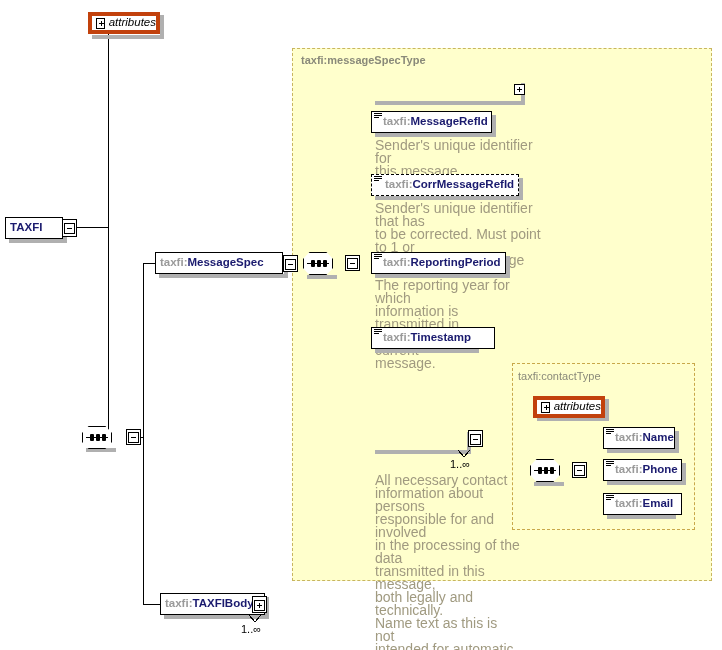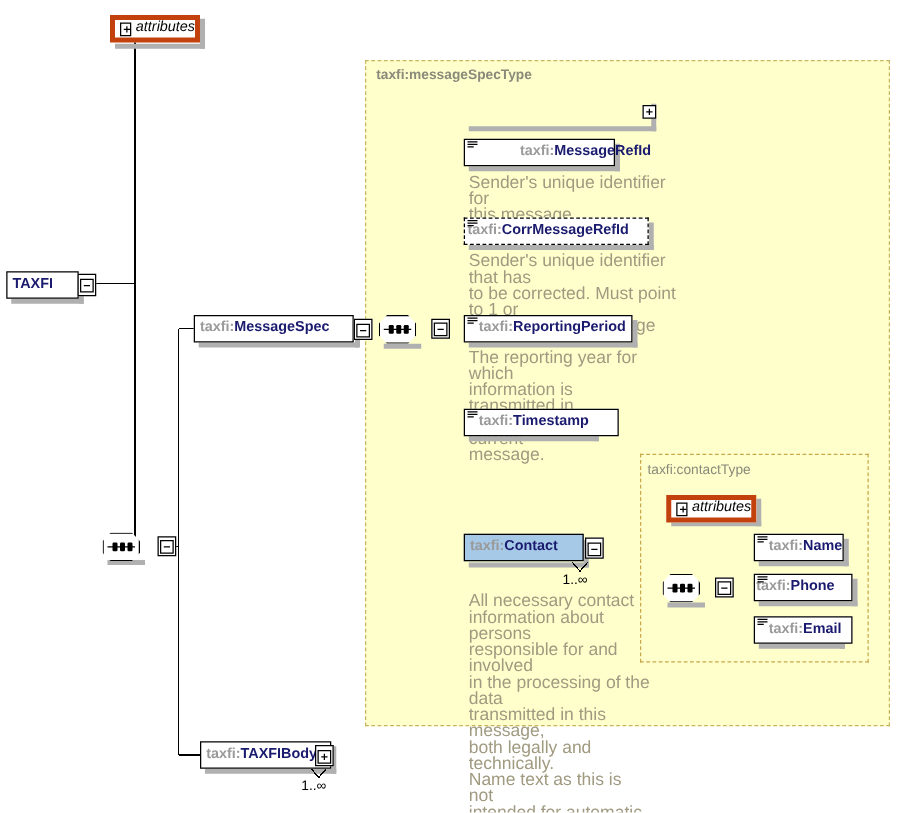--- a/index.html
+++ b/index.html
@@ -310,7 +310,7 @@
         <i></i>
         <i></i>
     </span>
-    <span class="node-label" style="padding-left:11px;margin-left:33px;">
+    <span class="node-label" style="padding-left:11px;">
       <span class="ns">taxfi:</span><span>MessageRefId</span>
     </span>
   </div>

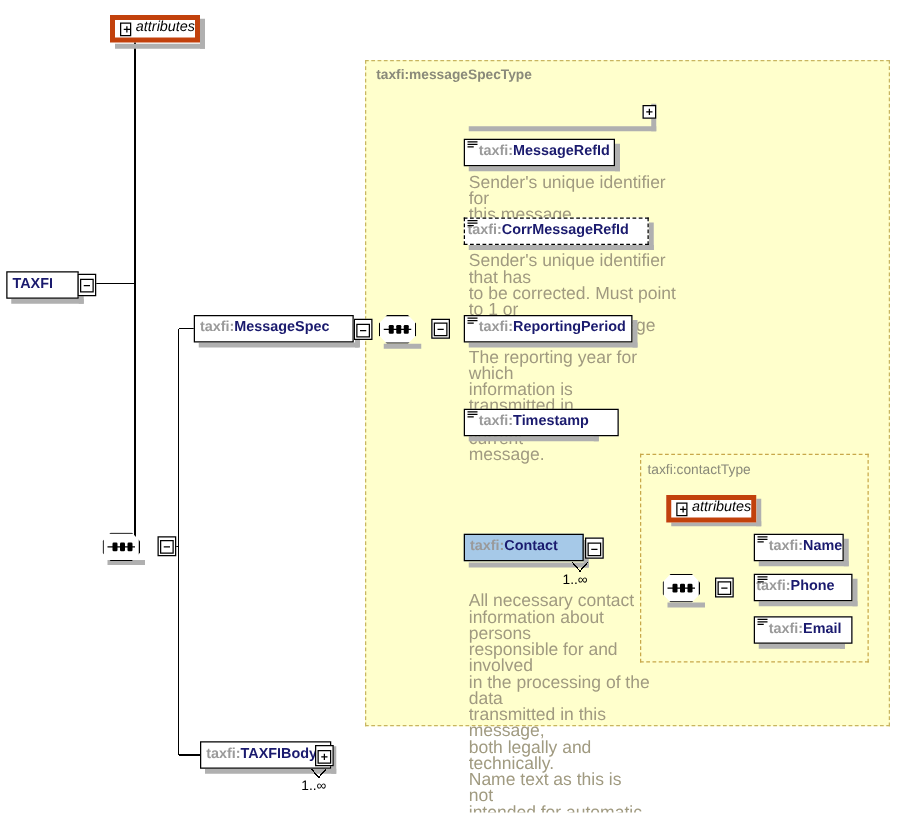--- a/index.html
+++ b/index.html
@@ -325,7 +325,7 @@
         <i></i>
         <i></i>
     </span>
-    <span class="node-label" style="padding-left:2px;">
+    <span class="node-label" style="padding-left:13px;">
       <span class="ns">taxfi:</span><span>CorrMessageRefId</span>
     </span>
   </div>

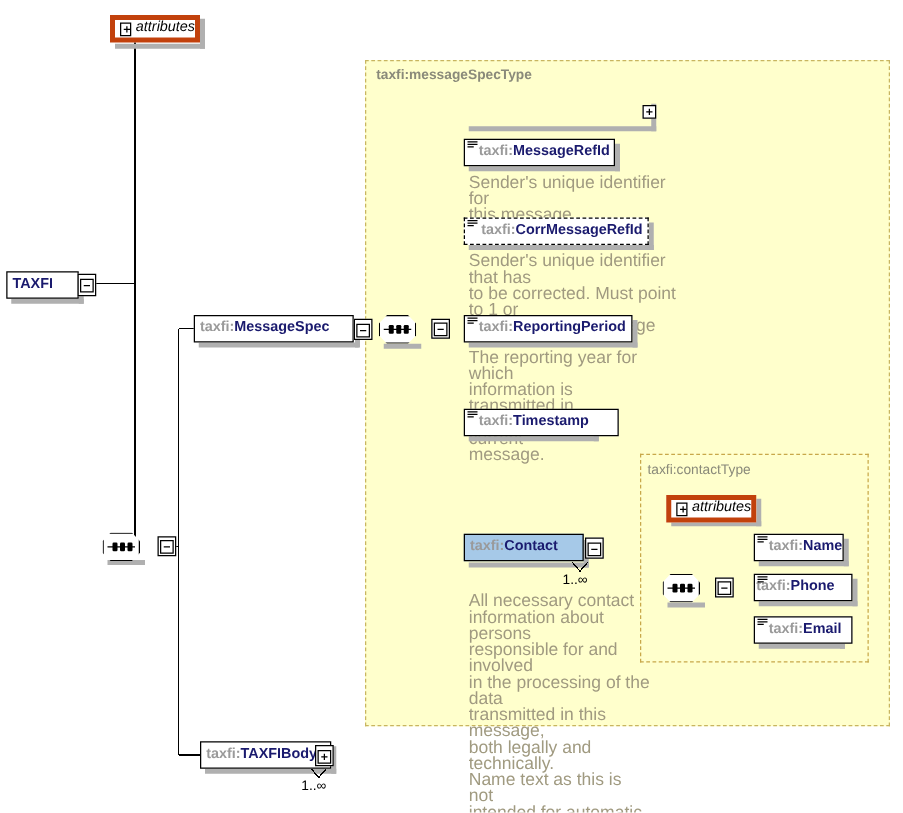--- a/index.html
+++ b/index.html
@@ -365,11 +365,6 @@
 
   <div class="node-shadow" style="left:375px; top:450px; width:96px; height:4px;"></div>
   <div class="node-shadow" style="left:467px; top:432px; width:4px; height:22px;"></div>
-  <div class="node selected" style="left:371px; top:427px; width:96px;">
-    <span class="node-label">
-      <span class="ns">taxfi:</span><span>Contact</span>
-    </span>
-  </div>
   <div class="notch" style="left:468px; top:430px; height:17px;">
     <div class="toggle" style="left:1px; top:3px;"></div>
   </div>

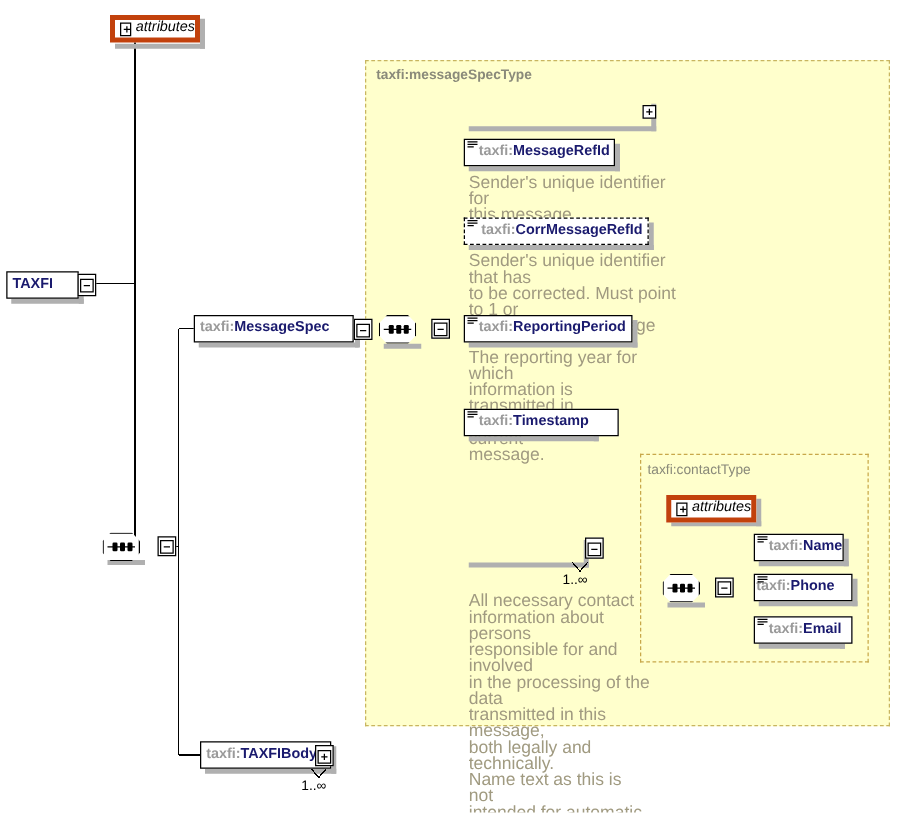--- a/index.html
+++ b/index.html
@@ -424,7 +424,7 @@
         <i></i>
         <i></i>
     </span>
-    <span class="node-label" style="padding-left:1px;">
+    <span class="node-label" style="padding-left:11px;">
       <span class="ns">taxfi:</span><span>Phone</span>
     </span>
   </div>

